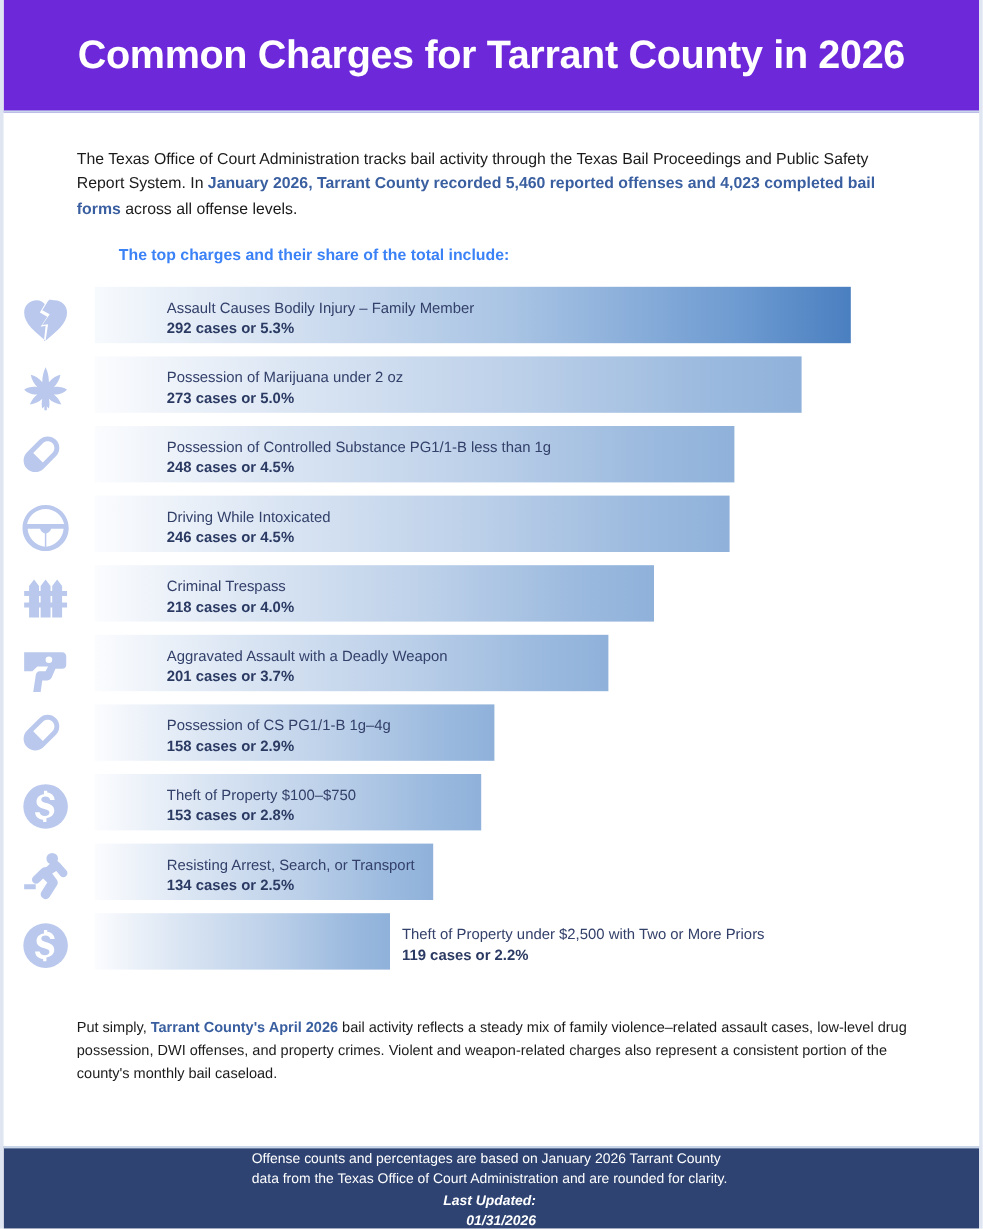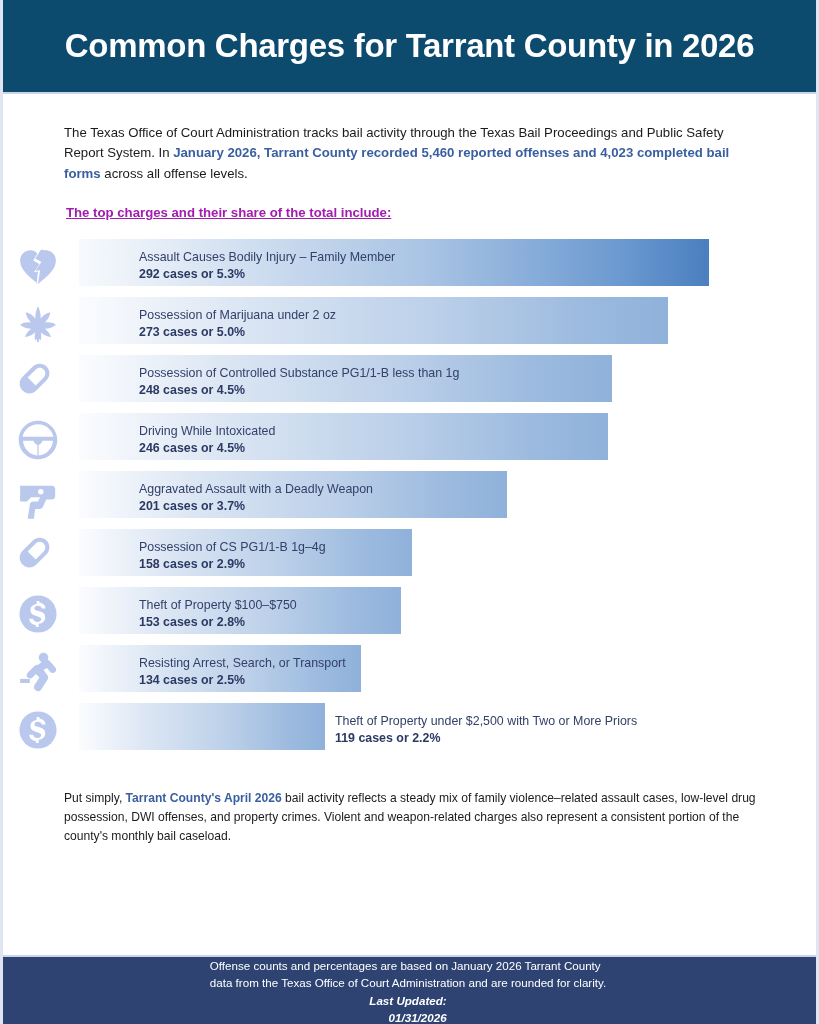--- a/index.html
+++ b/index.html
@@ -20,7 +20,7 @@
   
   .header {
     height: 94px;
-    background: #0c4a6e;
+    background: #6d28d9;
     display: flex;
     align-items: center;
     justify-content: center;

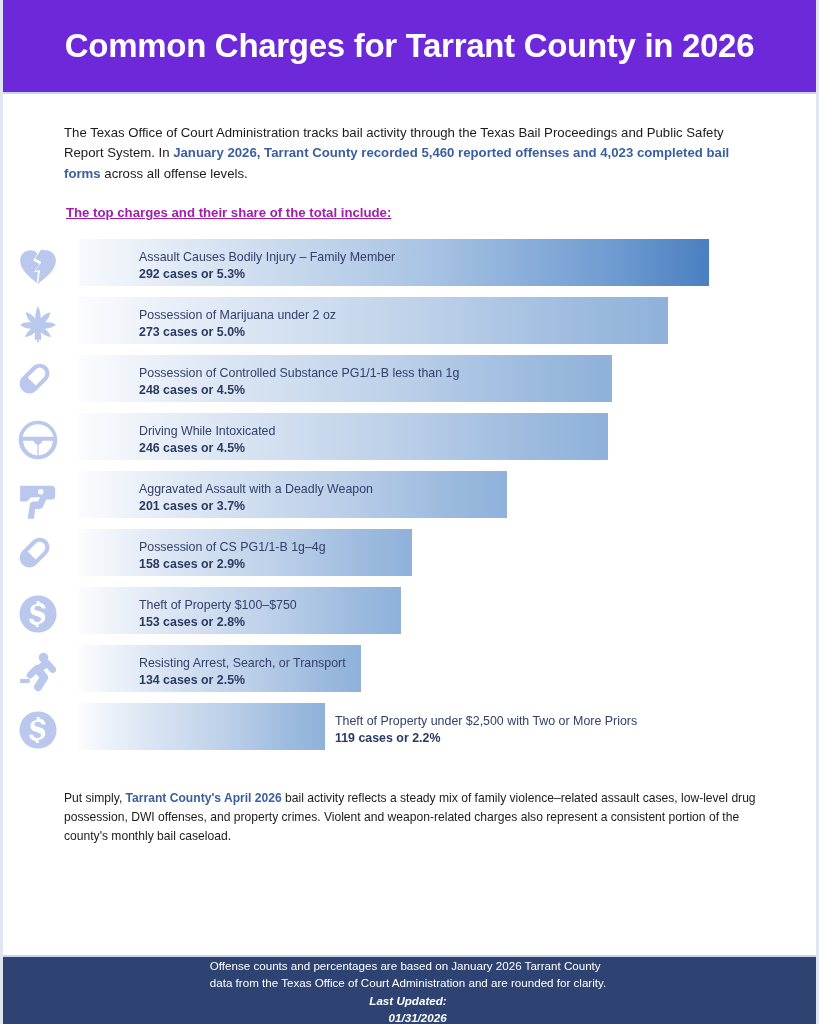--- a/index.html
+++ b/index.html
@@ -43,11 +43,10 @@
   }
   .hl { color: #3a5fa0; font-weight: bold; }
   .subhead {
-    margin: 21px 61px 0 63px;
+    margin: 21px 61px 0 96px;
     font-size: 13.2px;
     font-weight: bold;
-    color: #a21caf;
-    text-decoration: underline;
+    color: #3b82f6;
   }
 
   

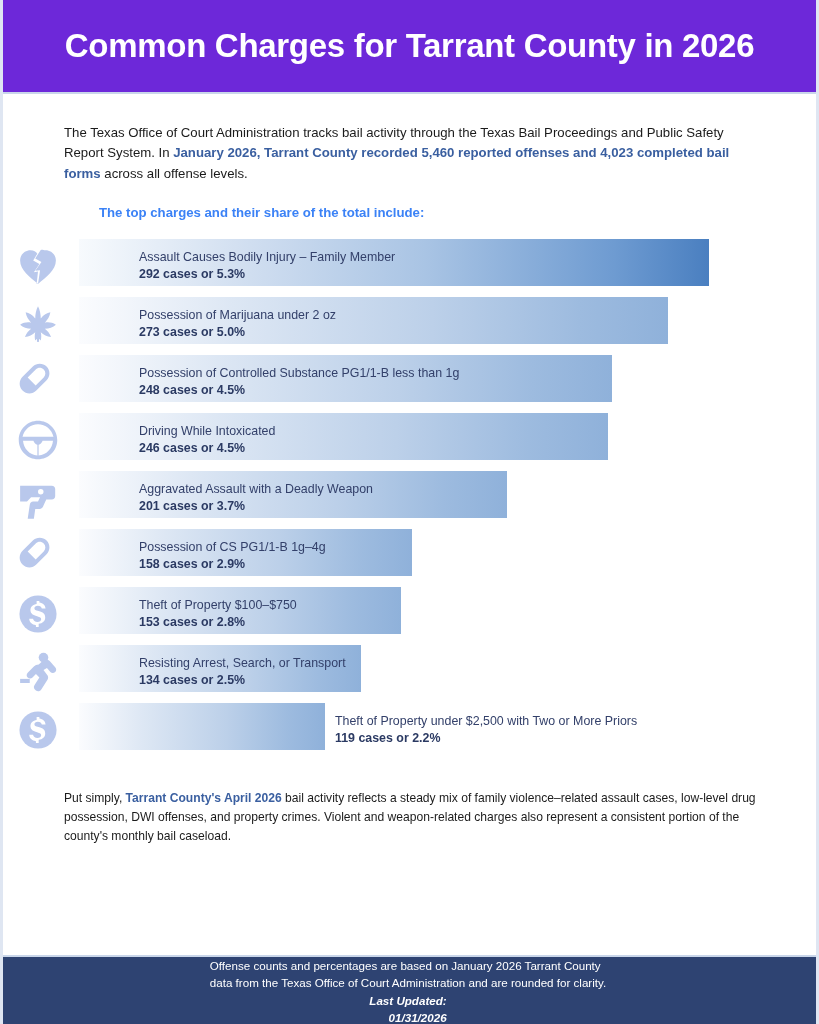--- a/index.html
+++ b/index.html
@@ -202,6 +202,20 @@
       <div class="row">
         <span class="icon">
           <svg viewBox="0 0 64 64">
+            <path d="M12 18l6-8 6 8v38h-12zM26 18l6-8 6 8v38h-12zM40 18l6-8 6 8v38h-12z"></path>
+            <rect x="6" y="24" width="52" height="6"></rect>
+            <rect x="6" y="38" width="52" height="6"></rect>
+          </svg>
+        </span>
+        <div class="bar" style="width: 466px;"></div>
+        <div class="labels">
+          <div class="lab-title">Criminal Trespass</div>
+          <div class="lab-value">218 cases or 4.0%</div>
+        </div>
+      </div>
+      <div class="row">
+        <span class="icon">
+          <svg viewBox="0 0 64 64">
             <path d="M6 14h46c3 0 5 2 5 5v10c0 3-2 5-5 5h-8l-4 9c-1 3-3 5-6 5h-6l-2 14h-9l3-20c.4-3 2-5 5-5h7l3-6H22l-6 6H6z"></path>
             <circle cx="36" cy="23" r="4" fill="#ffffff"></circle>
           </svg>

